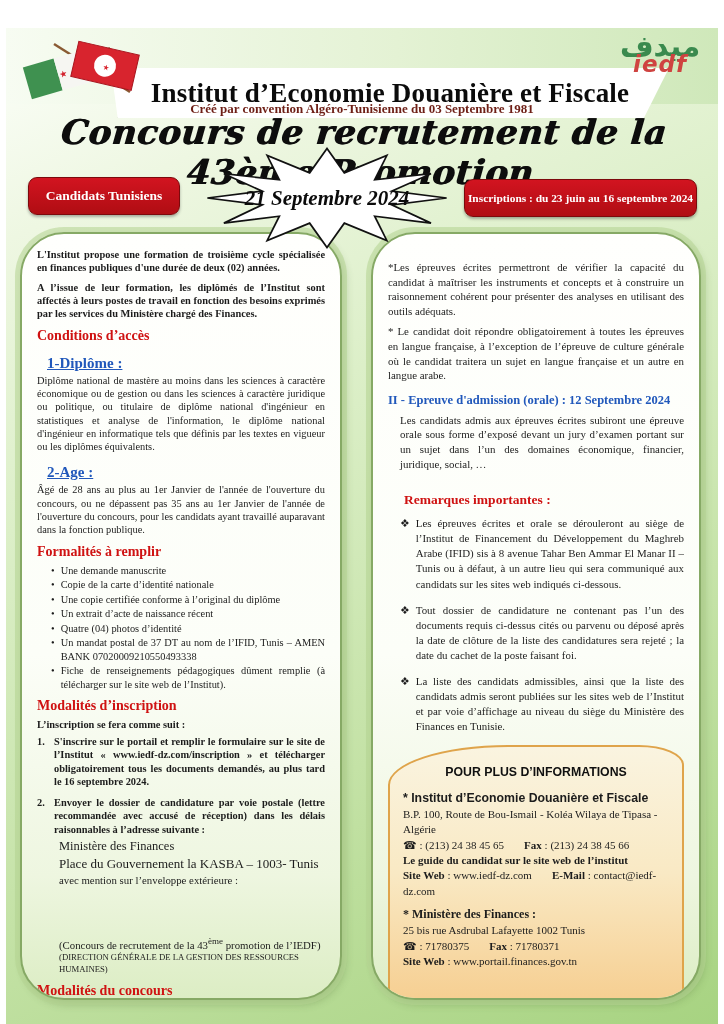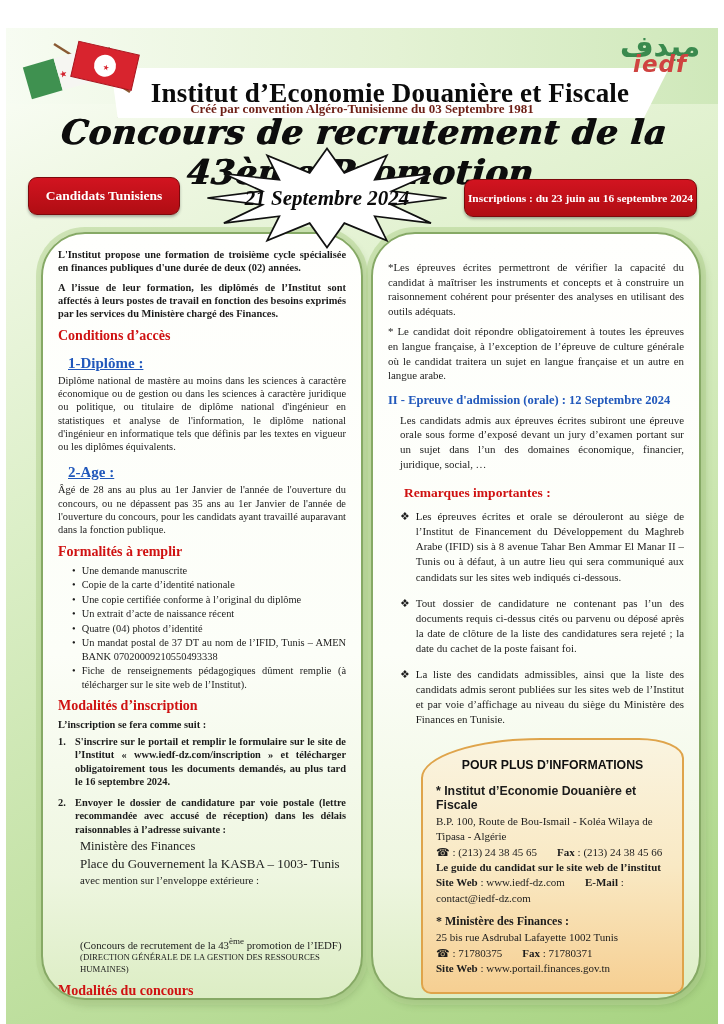--- a/index.html
+++ b/index.html
@@ -43,7 +43,7 @@
       border:2px solid #86a965;border-radius:44px;
       box-shadow:0 0 0 5px rgba(180,212,146,.55),3px 4px 8px rgba(70,100,45,.3);
       padding:14px 15px;overflow:hidden;z-index:2;}
-  .panel-left{left:41px;width:322px;font-size:10.4px;}
+  .panel-left{left:20px;width:322px;font-size:10.4px;}
   .panel-right{left:371px;width:330px;font-size:10.9px;padding-top:26px;}
   .p{margin:0 0 6px;line-height:1.28;text-align:justify;}
   .panel-right .p{line-height:1.34;}

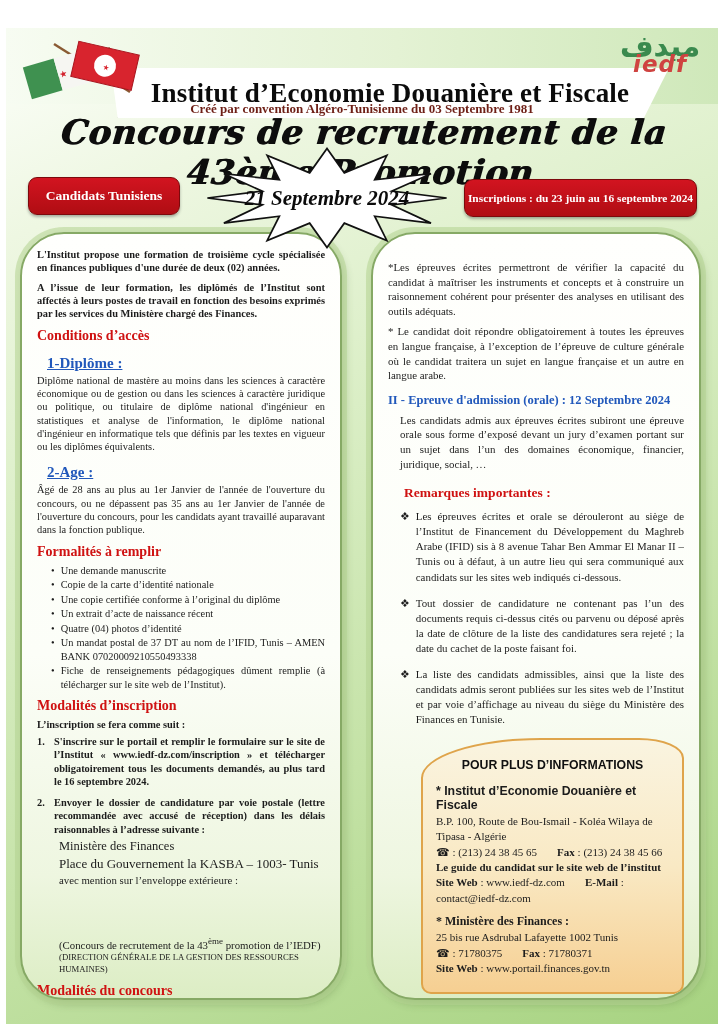--- a/index.html
+++ b/index.html
@@ -66,7 +66,7 @@
   .lieu{padding-left:12px;}
   .rem-list{margin:4px 0 0;padding-left:12px;}
   .rem-list .li{line-height:1.38;margin-bottom:11px;}
-  .rem-h{color:#cf1212;font-weight:bold;font-size:13.5px;margin:14px 0 8px 16px;}
+  .rem-h{color:#cf1212;font-weight:bold;font-size:13.5px;margin:21px 0 8px 16px;}
   .orale{padding-left:12px;}
   
   .infobox{margin-top:10px;min-height:256px;box-sizing:border-box;

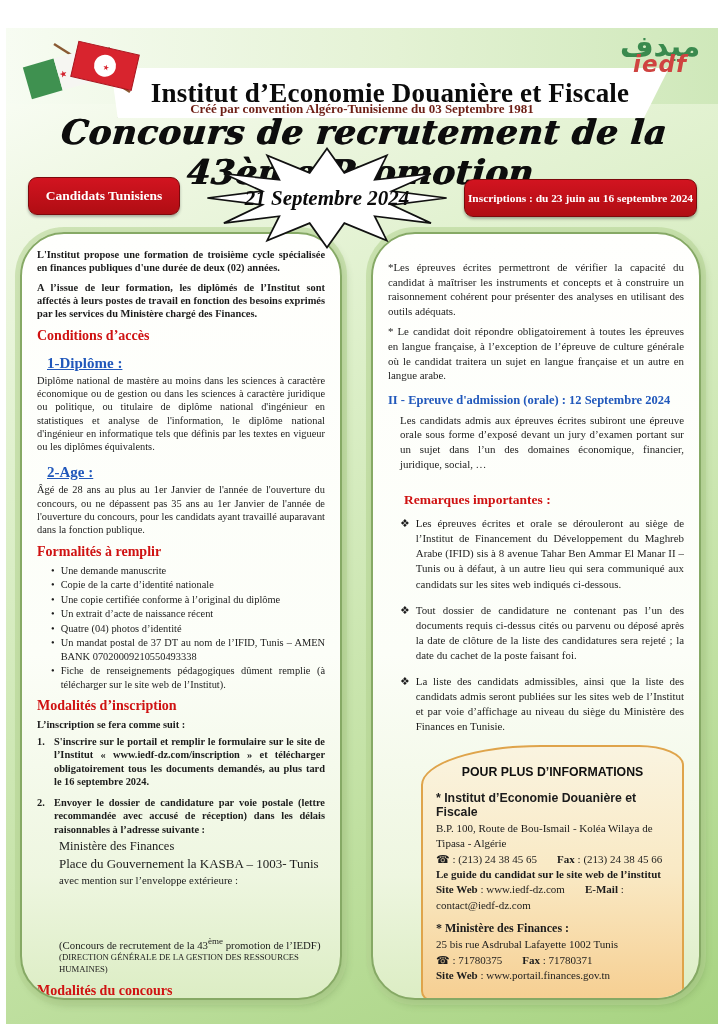--- a/index.html
+++ b/index.html
@@ -73,7 +73,7 @@
       background:linear-gradient(180deg,#faf4e0 0%,#f9e9c4 50%,#f6cf92 100%);
       border:2px solid #dfa44b;
       border-radius:120px 45px 10px 10px / 40px 20px 10px 10px;
-      padding:14px 13px 10px;margin-left:33px;}
+      padding:14px 13px 10px;}
   .info-title{text-align:center;font-family:"Liberation Sans",sans-serif;font-weight:bold;
       font-size:12.3px;margin:4px 0 12px;color:#101010;}
   .info-name{font-family:"Liberation Sans",sans-serif;font-weight:bold;font-size:12.3px;margin:0 0 2px;}

